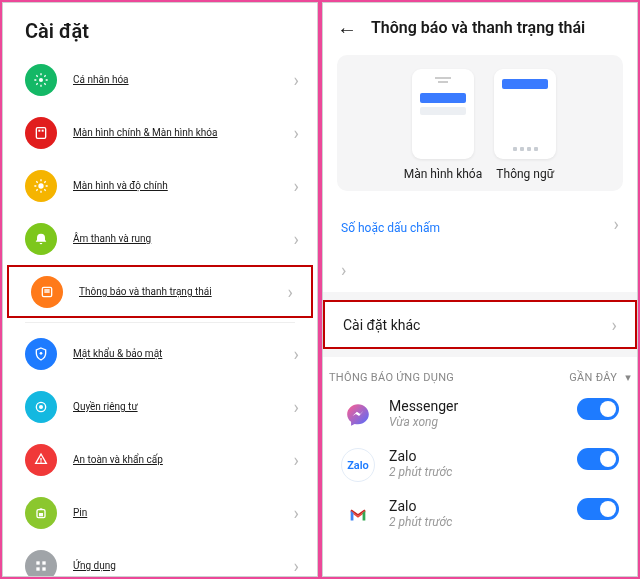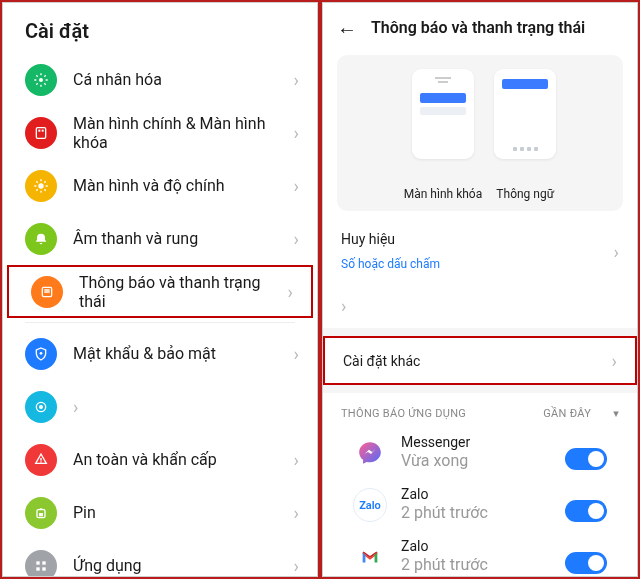--- a/index.html
+++ b/index.html
@@ -15,7 +15,7 @@
     display: flex;
     gap: 4px;
     padding: 2px;
-    background: #b91c1c;
+    background: #ec4899;
   }
   .phone {
     background: #fff;

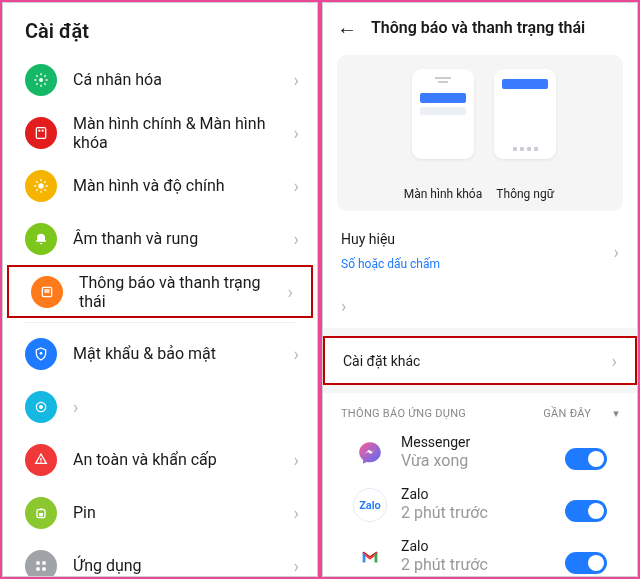--- a/index.html
+++ b/index.html
@@ -49,8 +49,9 @@
     flex-shrink: 0;
   }
   .left .row .label {
-    font-size: 16px;
+    font-size: 10px;
     flex: 1;
+    text-decoration: underline;
   }
   .left .row .chev { color: #bbb; font-size: 18px; }
   .left .sep {

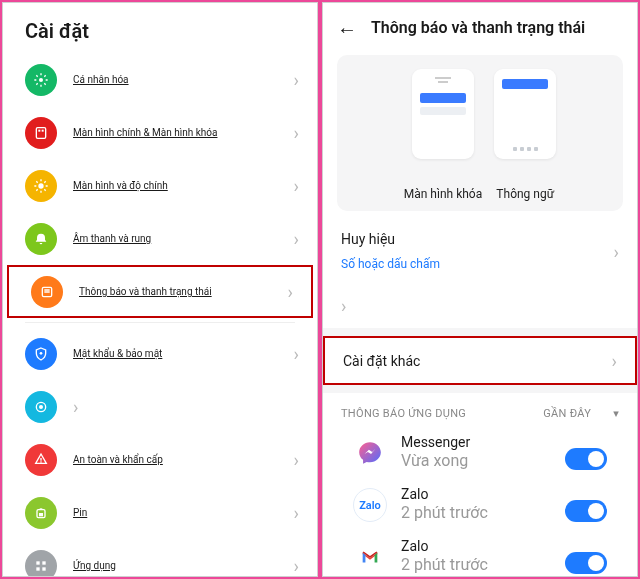--- a/index.html
+++ b/index.html
@@ -117,7 +117,7 @@
   .mini.ban .mid { flex: 1; }
   .mini.ban .dots { display: flex; gap: 3px; }
   .mini.ban .dot { width: 4px; height: 4px; background: #c8cdd3; border-radius: 1px; }
-  .prev-lbl { font-size: 12px; color: #222; text-align: center; margin-top: 20px; }
+  .prev-lbl { font-size: 12px; color: #222; text-align: center; }
 
   .right .r-item {
     padding: 12px 18px;

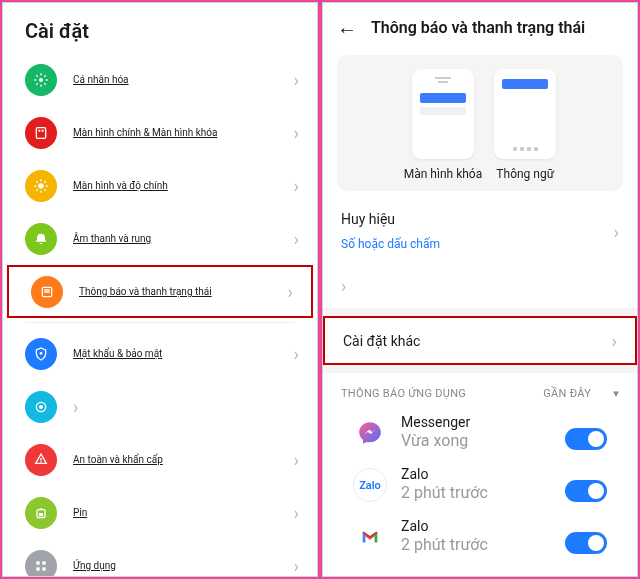--- a/index.html
+++ b/index.html
@@ -350,7 +350,6 @@
 
     <div class="r-item">
       <div>
-        <div class="lab">Huy hiệu</div>
         <div class="sub">Số hoặc dấu chấm</div>
       </div>
       <div class="chev">›</div>

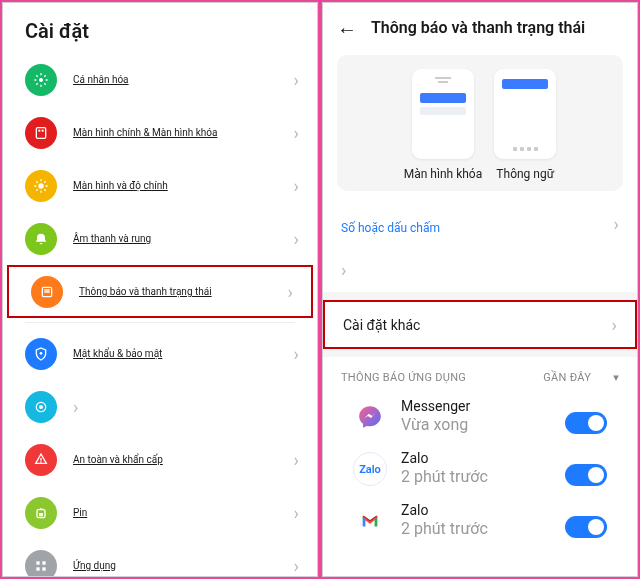--- a/index.html
+++ b/index.html
@@ -138,7 +138,7 @@
     display: flex;
     justify-content: space-between;
     align-items: flex-end;
-    padding: 14px 18px 6px;
+    padding: 14px 6px 6px;
     font-size: 11px;
     color: #888;
     letter-spacing: .3px;

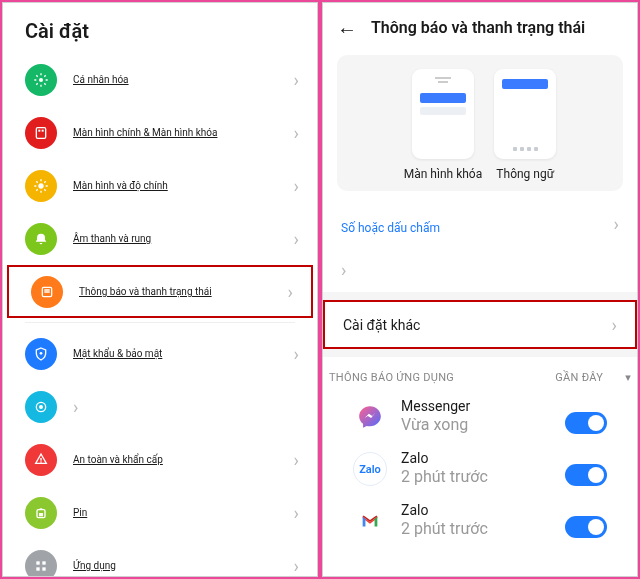--- a/index.html
+++ b/index.html
@@ -143,7 +143,7 @@
     color: #888;
     letter-spacing: .3px;
   }
-  .right .apps-hdr .drop { display: flex; align-items: center; gap: 22px; }
+  .right .apps-hdr .drop { display: flex; align-items: center; gap: 8px; }
   .right .app-row {
     display: flex;
     align-items: flex-end;

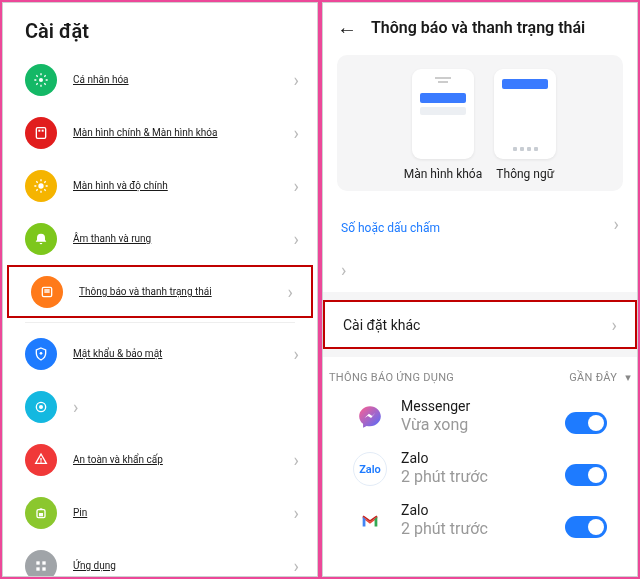--- a/index.html
+++ b/index.html
@@ -274,6 +274,7 @@
               <circle cx="12" cy="12" r="3" fill="#fff"></circle>
             </svg>
         </div>
+        <div class="label">Quyền riêng tư</div>
         <div class="chev">›</div>
       </div>
 

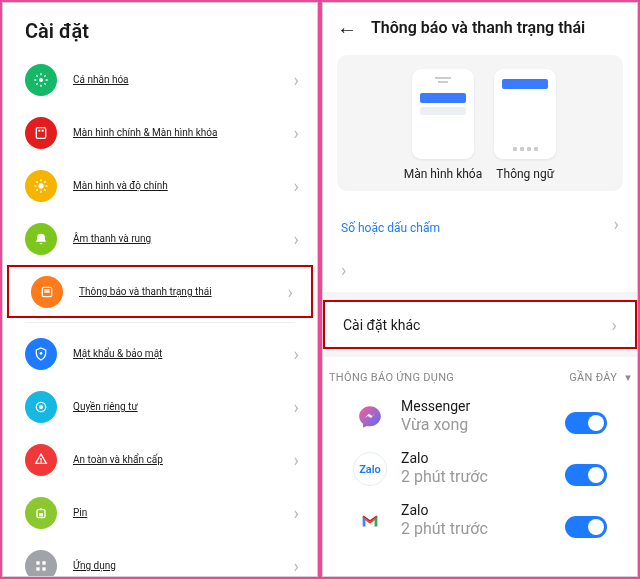--- a/index.html
+++ b/index.html
@@ -146,8 +146,8 @@
   .right .apps-hdr .drop { display: flex; align-items: center; gap: 8px; }
   .right .app-row {
     display: flex;
-    align-items: flex-end;
-    padding: 8px 30px;
+    align-items: flex-start;
+    padding: 8px 18px;
     gap: 14px;
   }
   .right .app-ico {

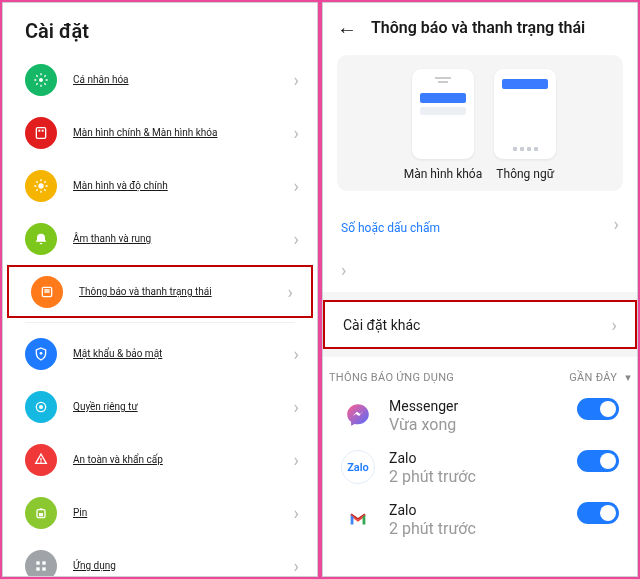--- a/index.html
+++ b/index.html
@@ -165,7 +165,7 @@
   }
   .right .app-info { flex: 1; }
   .right .app-name { font-size: 14px; }
-  .right .app-sub { font-size: 16px; color: #999; margin-top: 1px; }
+  .right .app-sub { font-size: 12px; color: #999; margin-top: 1px; font-style: italic; }
   .right .toggle {
     width: 42px;
     height: 22px;

